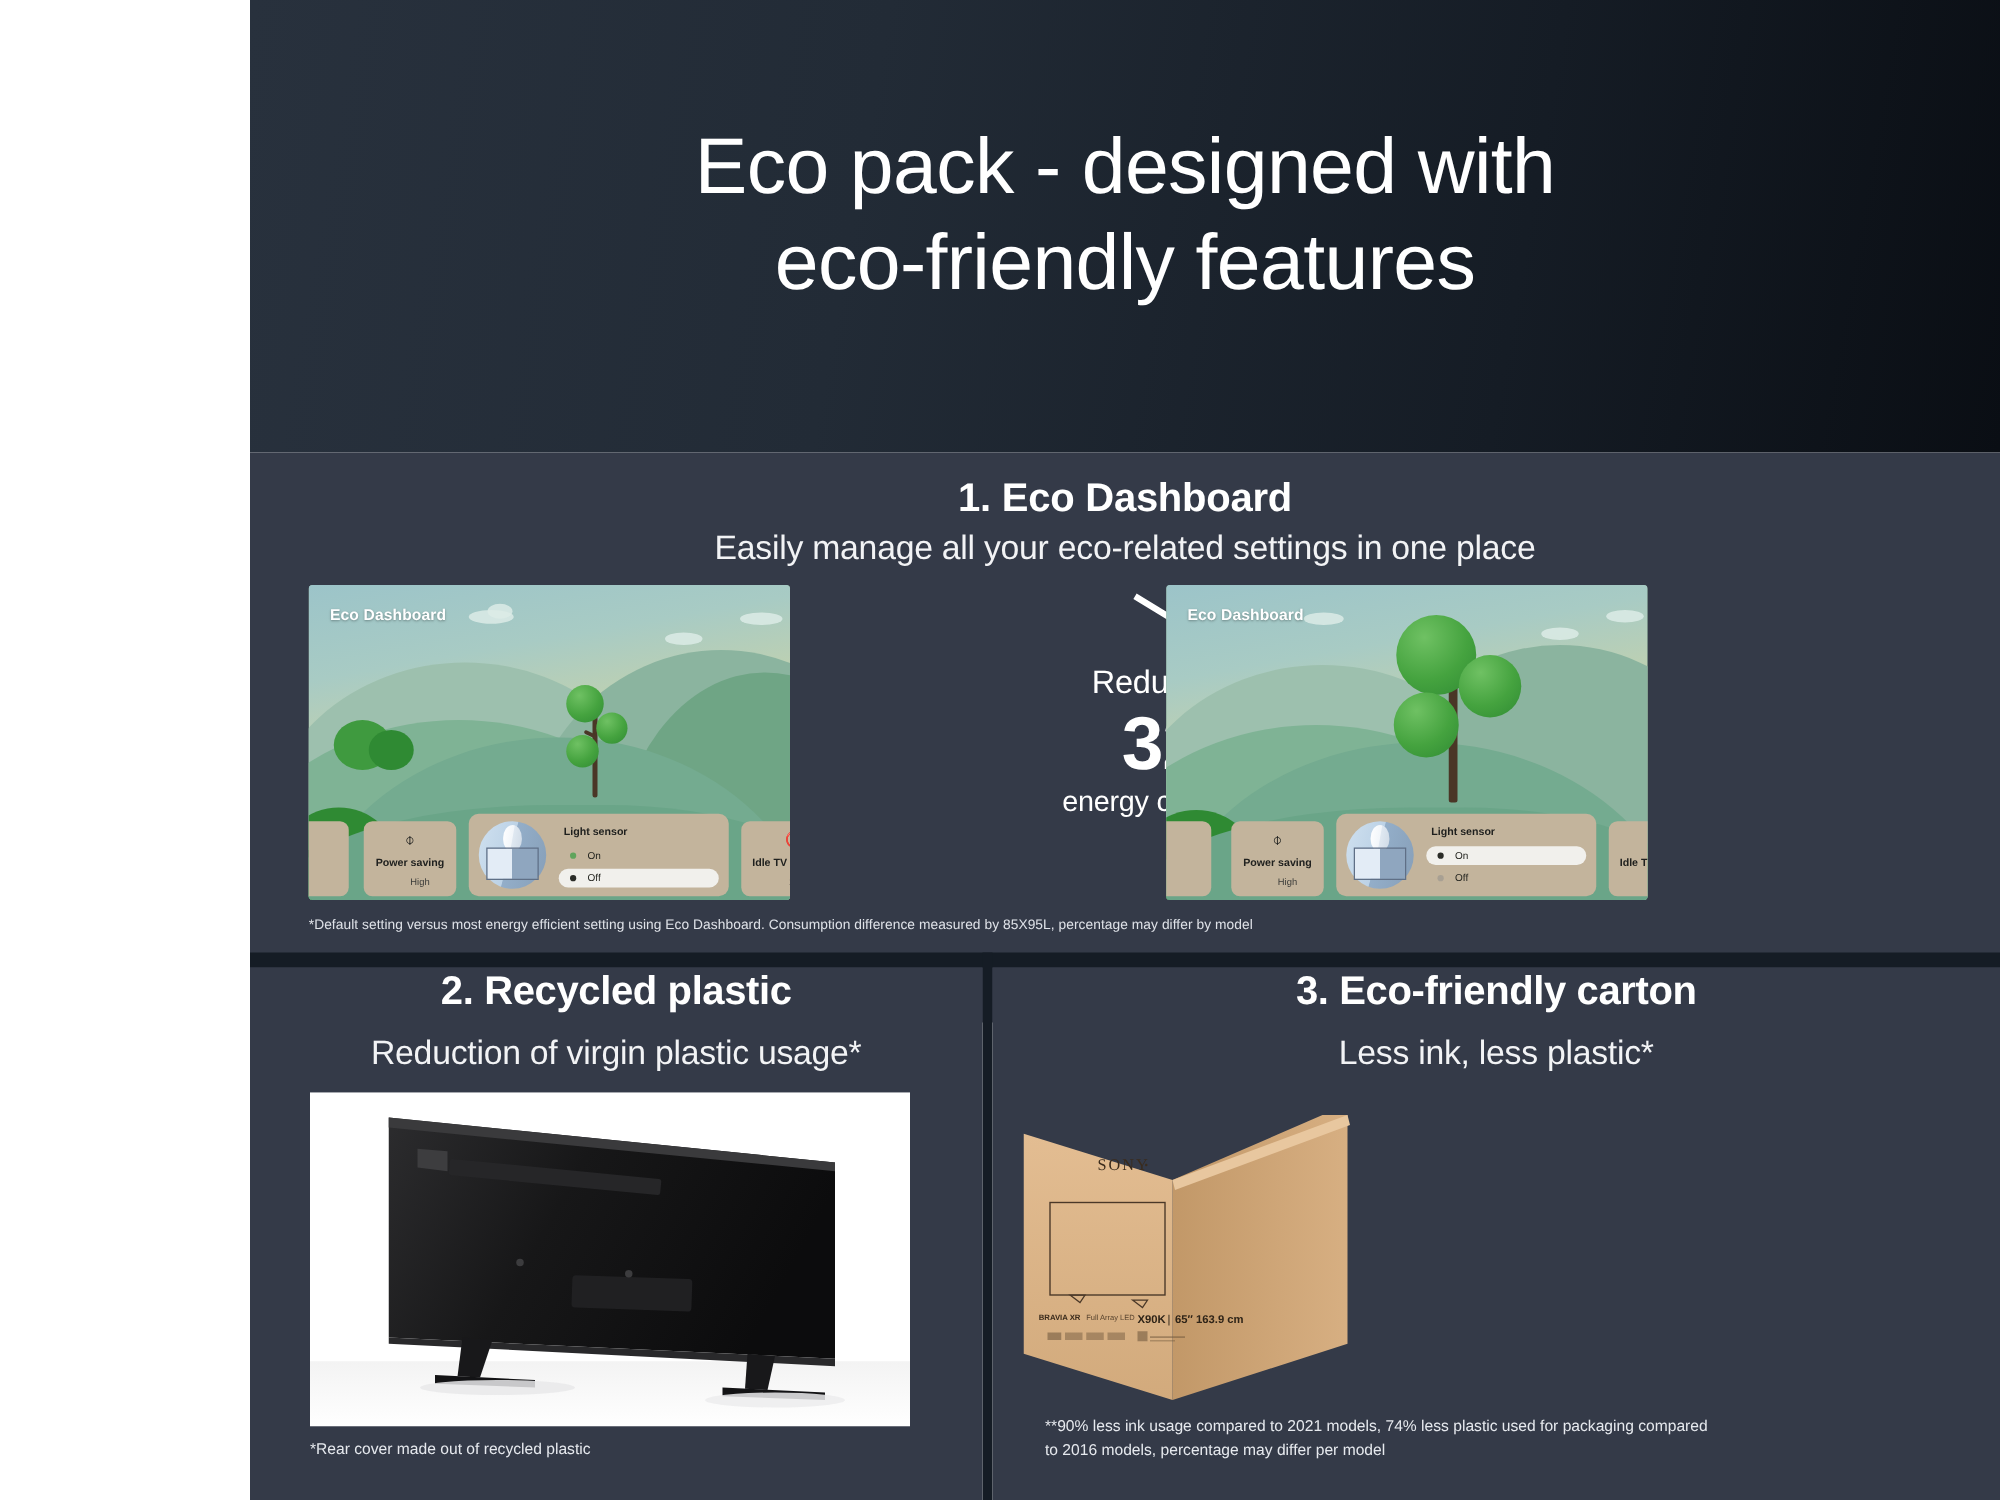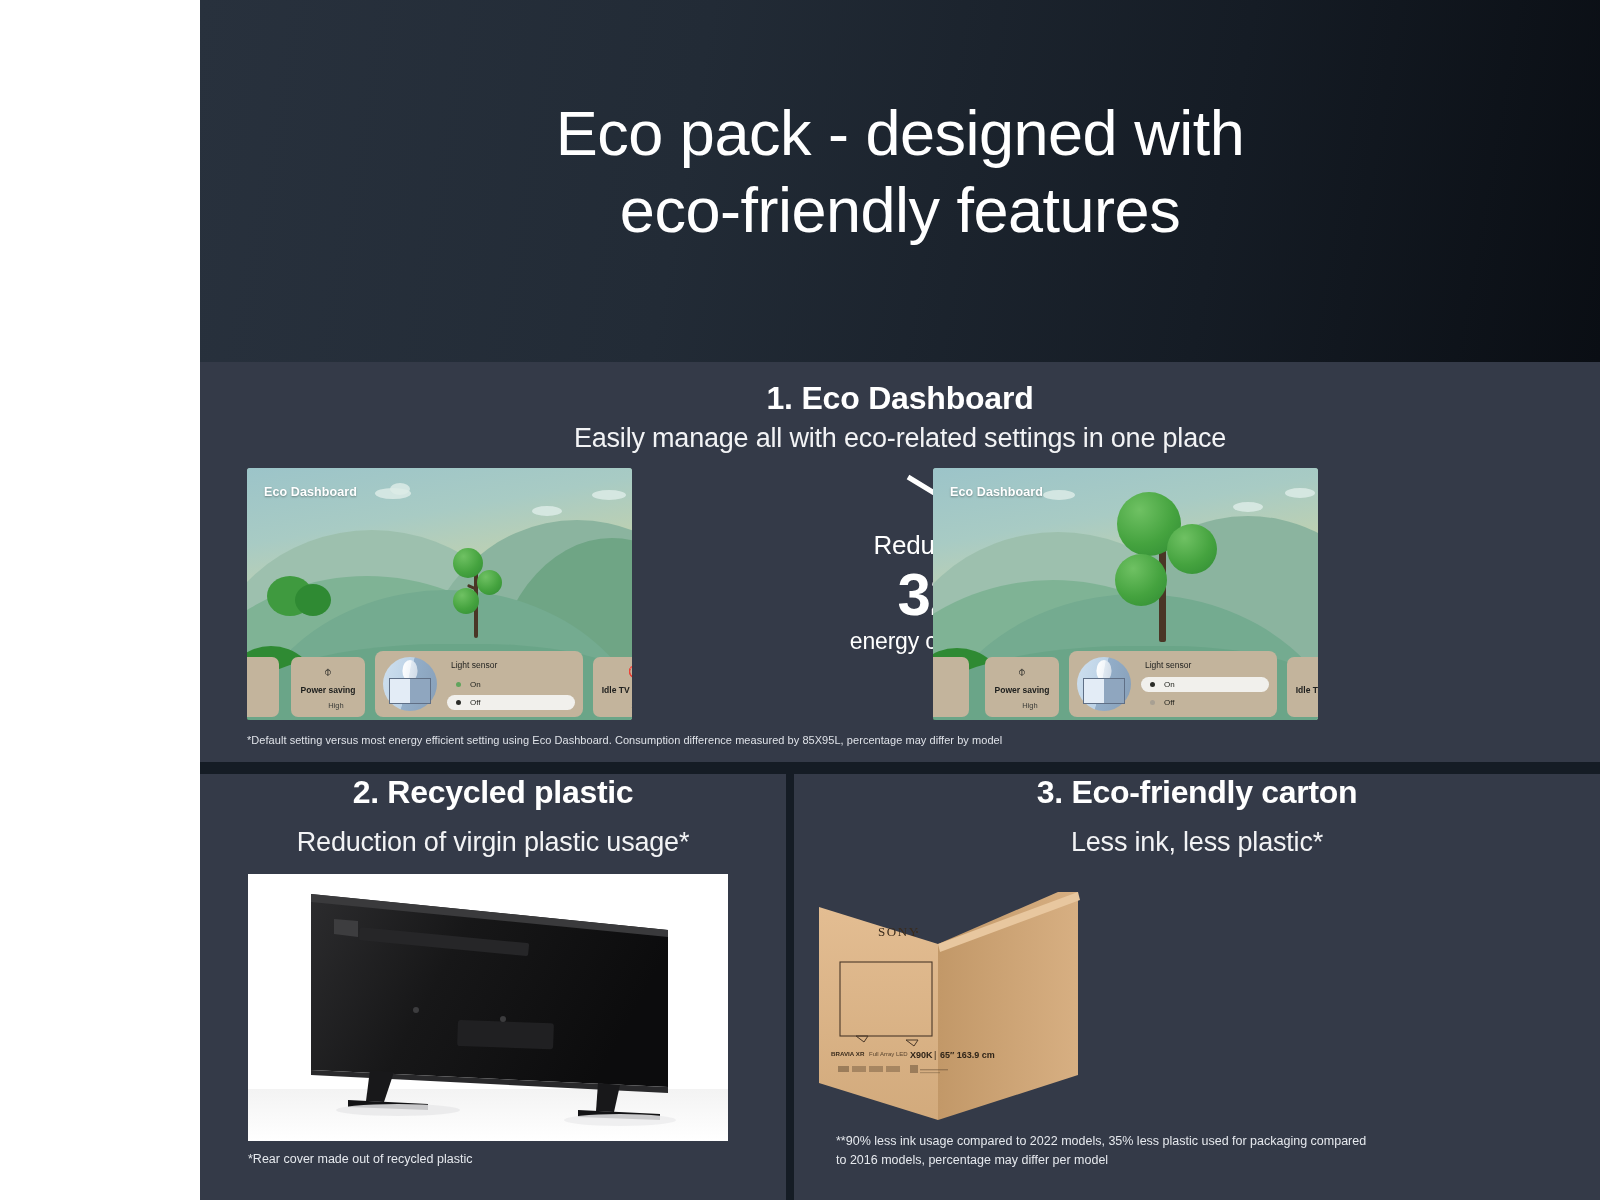--- a/index.html
+++ b/index.html
@@ -176,7 +176,7 @@
 
   <div class="sec1">
     <div class="sec-h1">1. Eco Dashboard</div>
-    <div class="sec-sub1">Easily manage all with eco-related settings in one place</div>
+    <div class="sec-sub1">Easily manage all your eco-related settings in one place</div>
 
     <div class="tv-row">
 

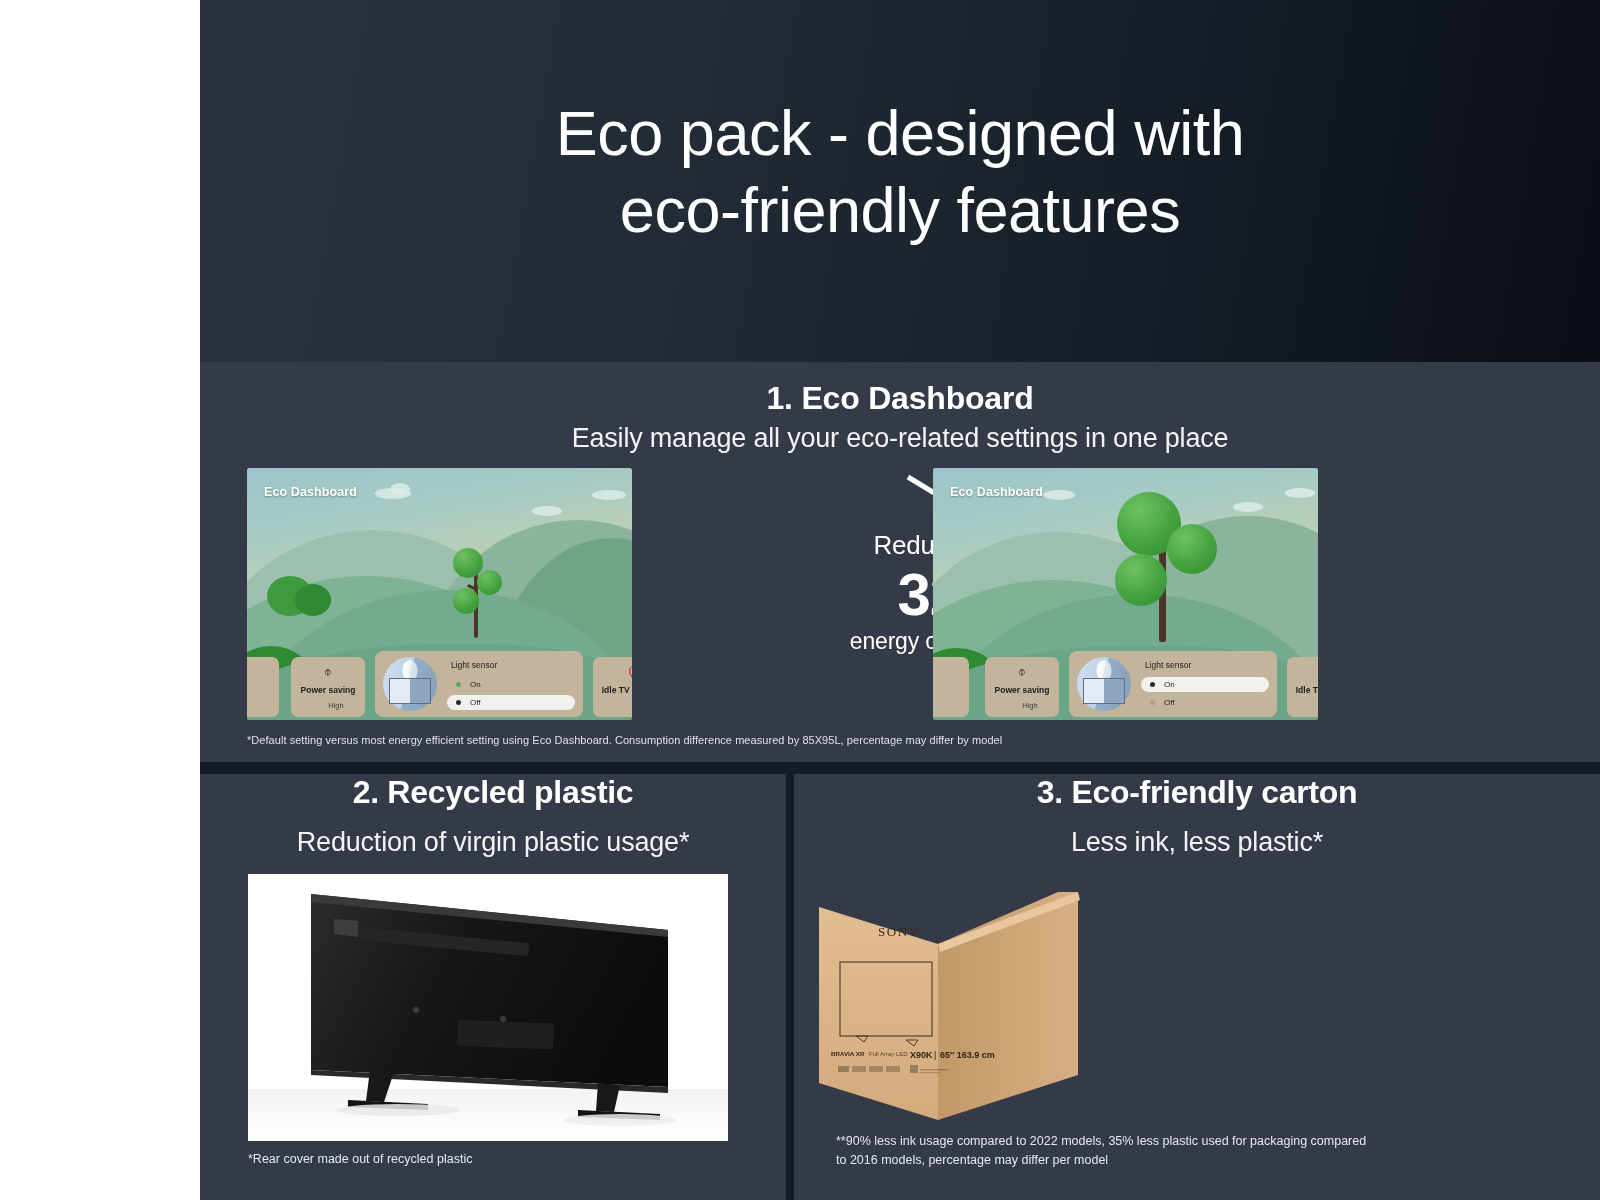--- a/index.html
+++ b/index.html
@@ -101,7 +101,7 @@
     border: 1.2px solid #5f6f86;
     background: linear-gradient(90deg,#e3ecf6 0%, #e3ecf6 49%, #8fa6bf 50%, #8fa6bf 100%);
   }
-  .ls-title { position: absolute; left: 76px; top: 9px; font-size: 8.5px; font-weight: 400; color: #1e1f1d; }
+  .ls-title { position: absolute; left: 76px; top: 9px; font-size: 8.5px; font-weight: 700; color: #1e1f1d; }
   .opt { position: absolute; left: 72px; width: 128px; height: 15px; display: flex; align-items: center; border-radius: 8px; }
   .opt .dot { width: 5px; height: 5px; border-radius: 50%; margin-left: 9px; }
   .opt .lbl { font-size: 8px; margin-left: 9px; color: #23241f; }

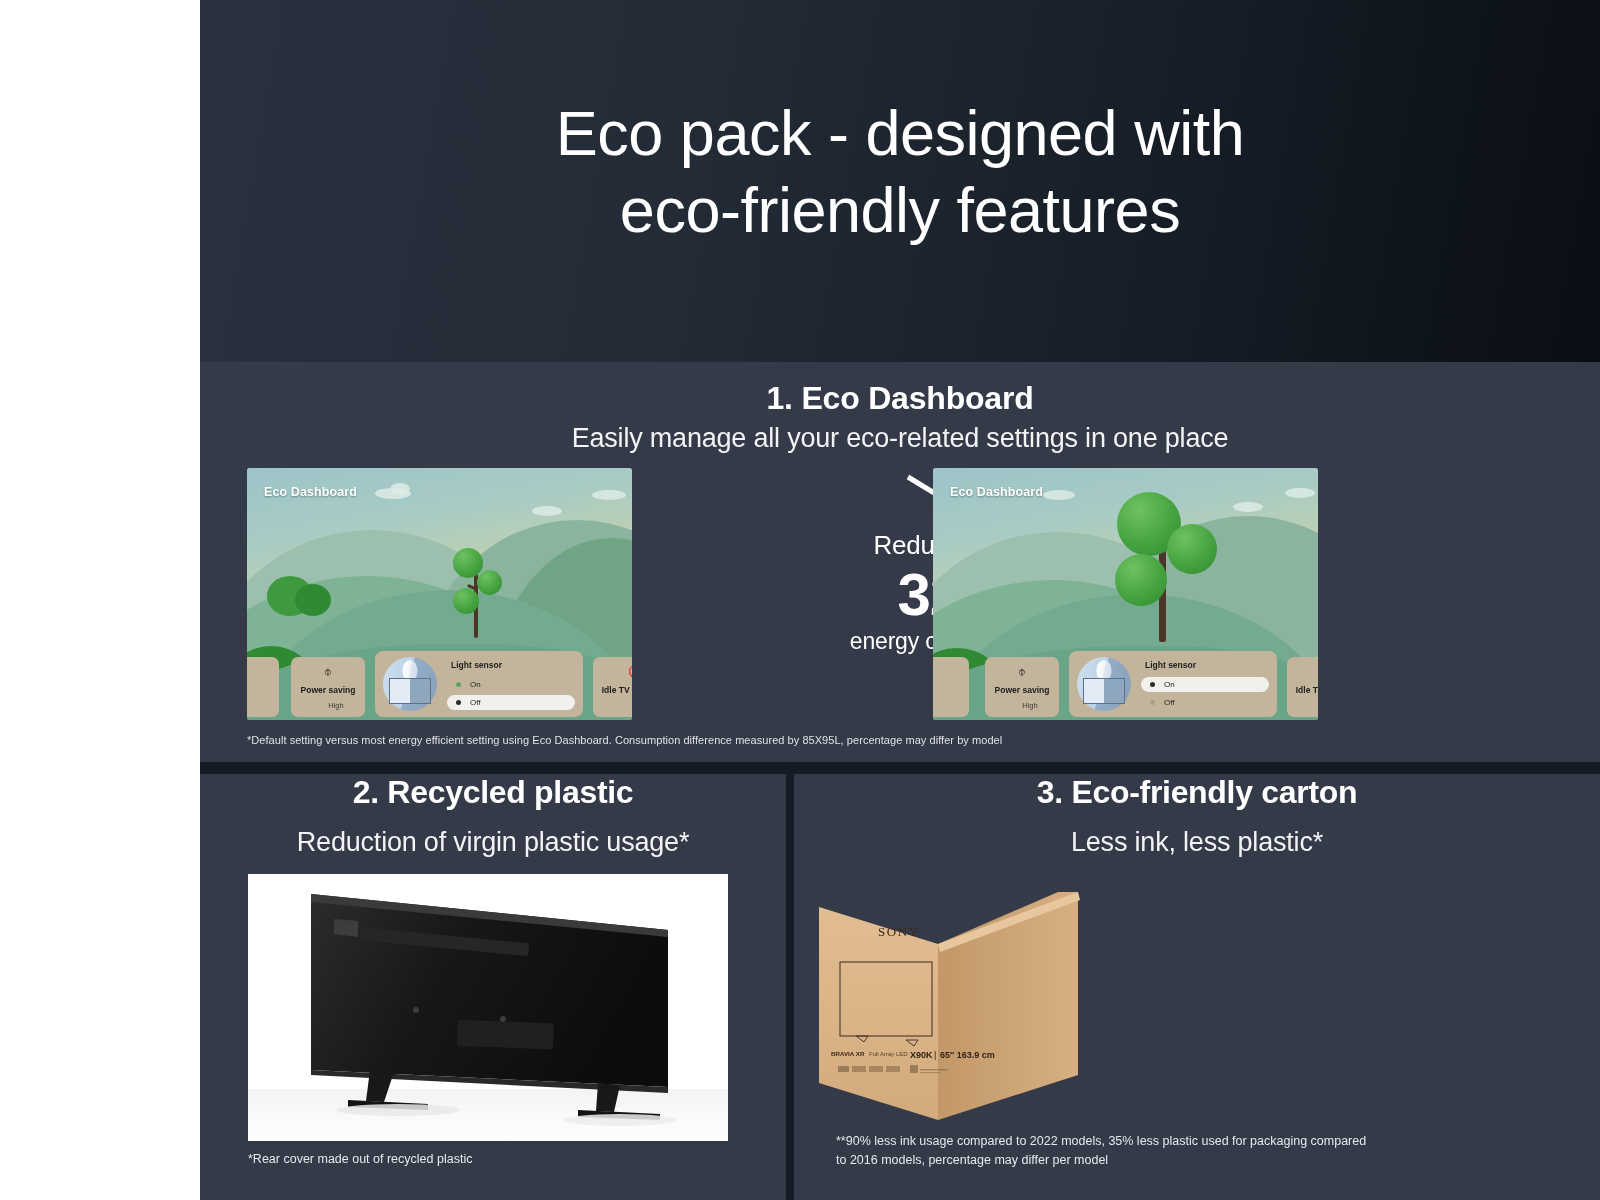--- a/index.html
+++ b/index.html
@@ -402,7 +402,7 @@
     </div>
 
     <div class="note3">
-      <span>**90% less ink usage compared to 2022 models, 35% less plastic used for packaging compared</span>
+      <span>**90% less ink usage compared to 2021 models, 74% less plastic used for packaging compared</span>
       <span>to 2016 models, percentage may differ per model</span>
     </div>
   </div>

